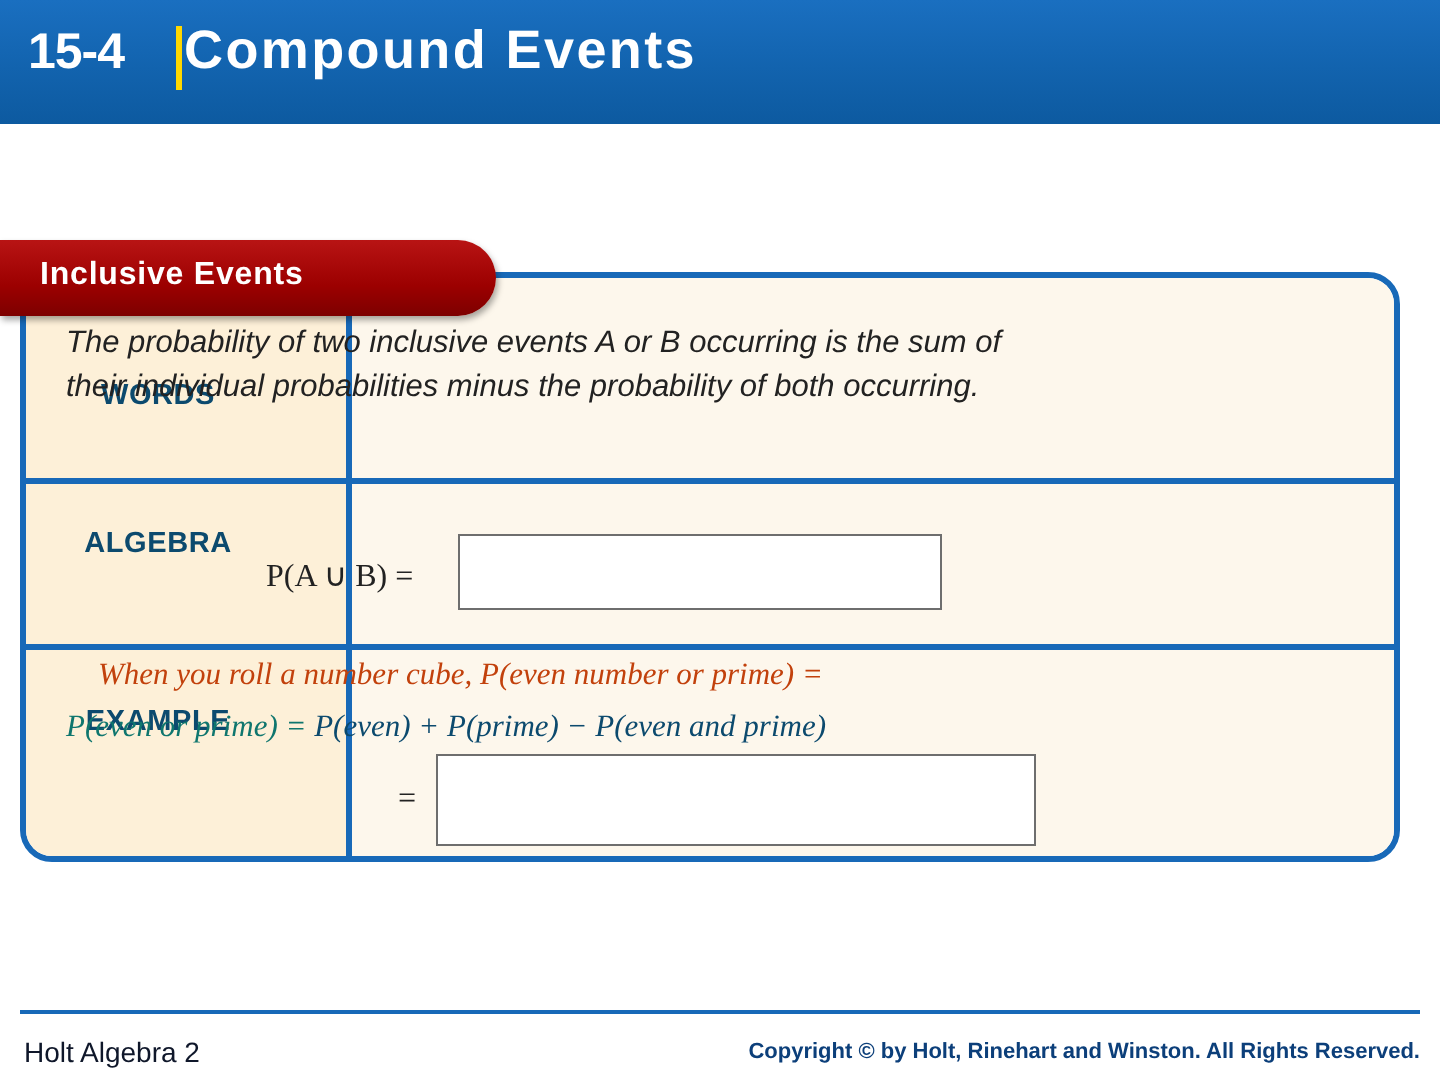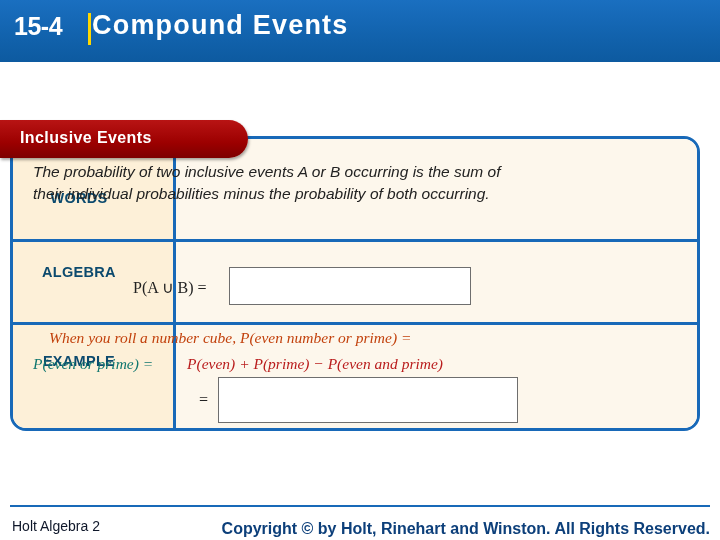--- a/index.html
+++ b/index.html
@@ -209,7 +209,7 @@
     font-family: "Liberation Serif", serif;
     font-style: italic;
   }
-  .ex-line2 .red { color: #b91c1c; margin-left: 30px; }
+  .ex-line2 .red { color: #0c4a6e; }
   .ex-line2 .blk { color: #0f766e; }
   .ex-eq {
     position: absolute;

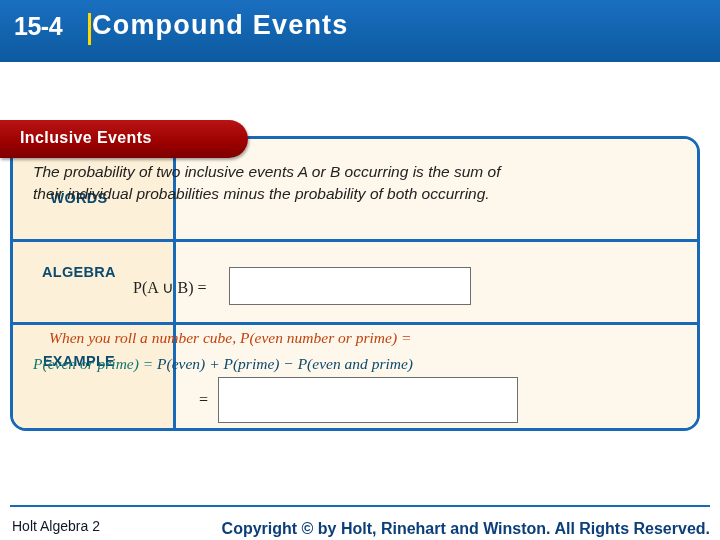--- a/index.html
+++ b/index.html
@@ -251,7 +251,7 @@
     position: absolute;
     right: 10px;
     top: 520px;
-    font-size: 16px;
+    font-size: 11px;
     font-weight: bold;
     color: #0c3f7a;
     font-family: "Liberation Sans", sans-serif;

